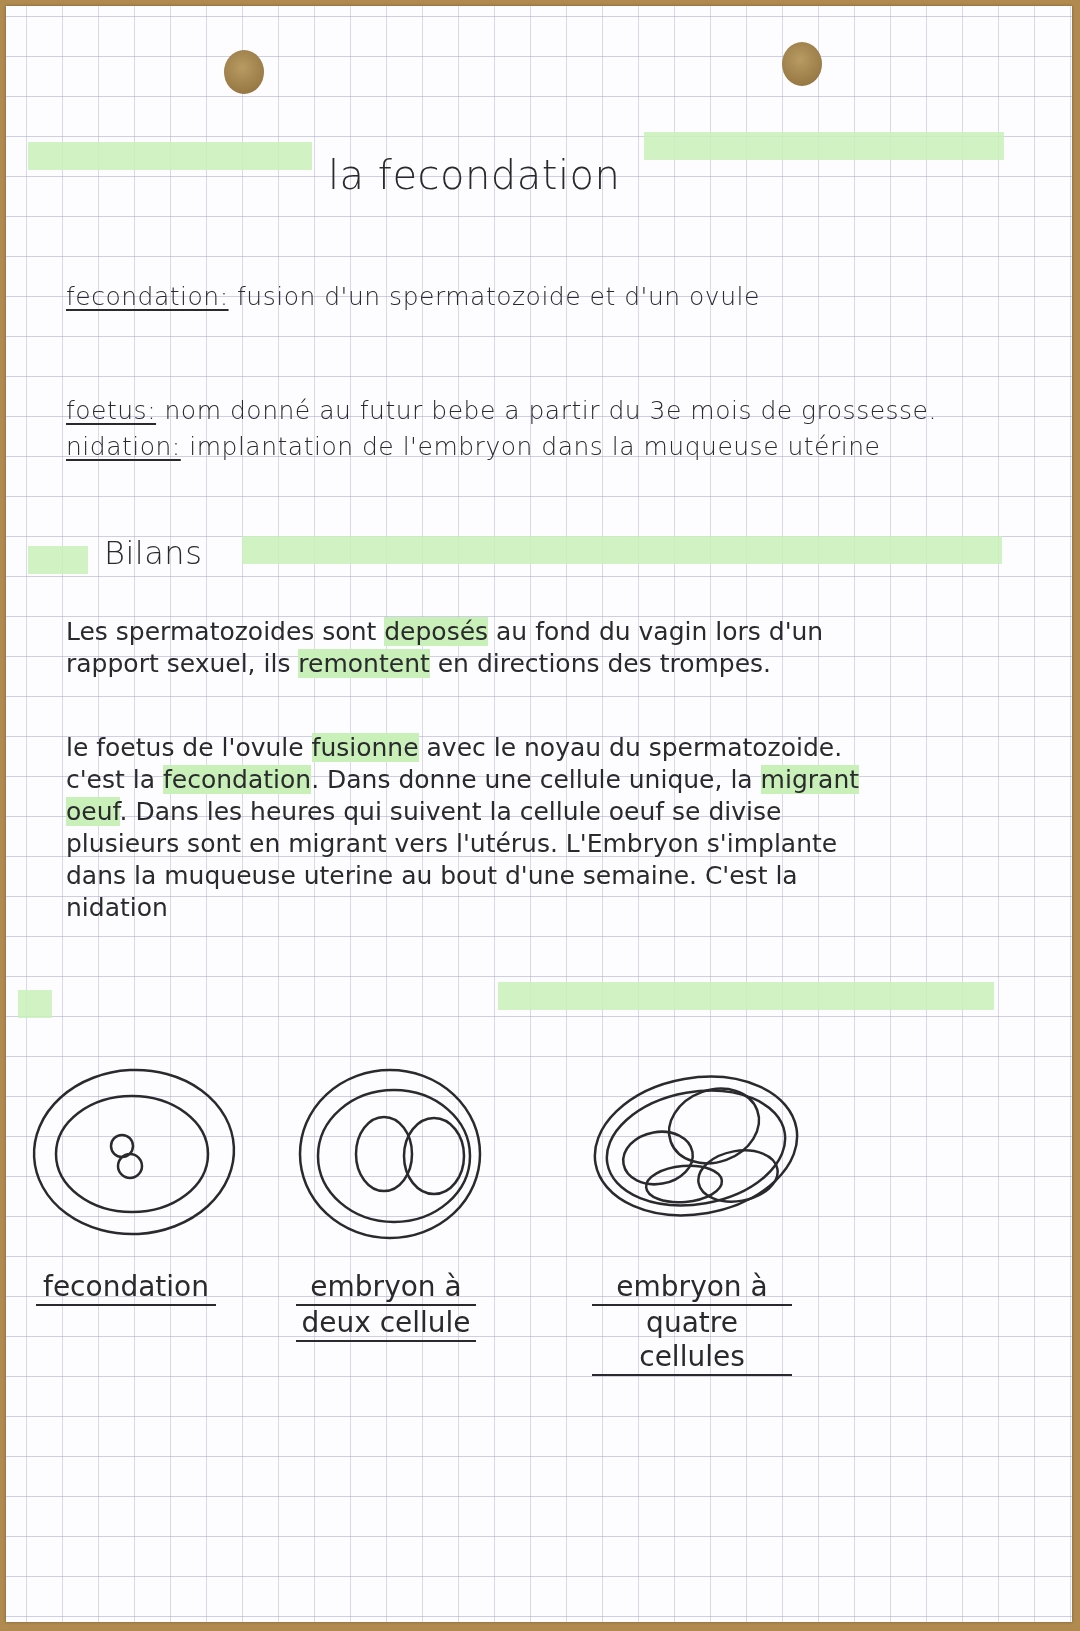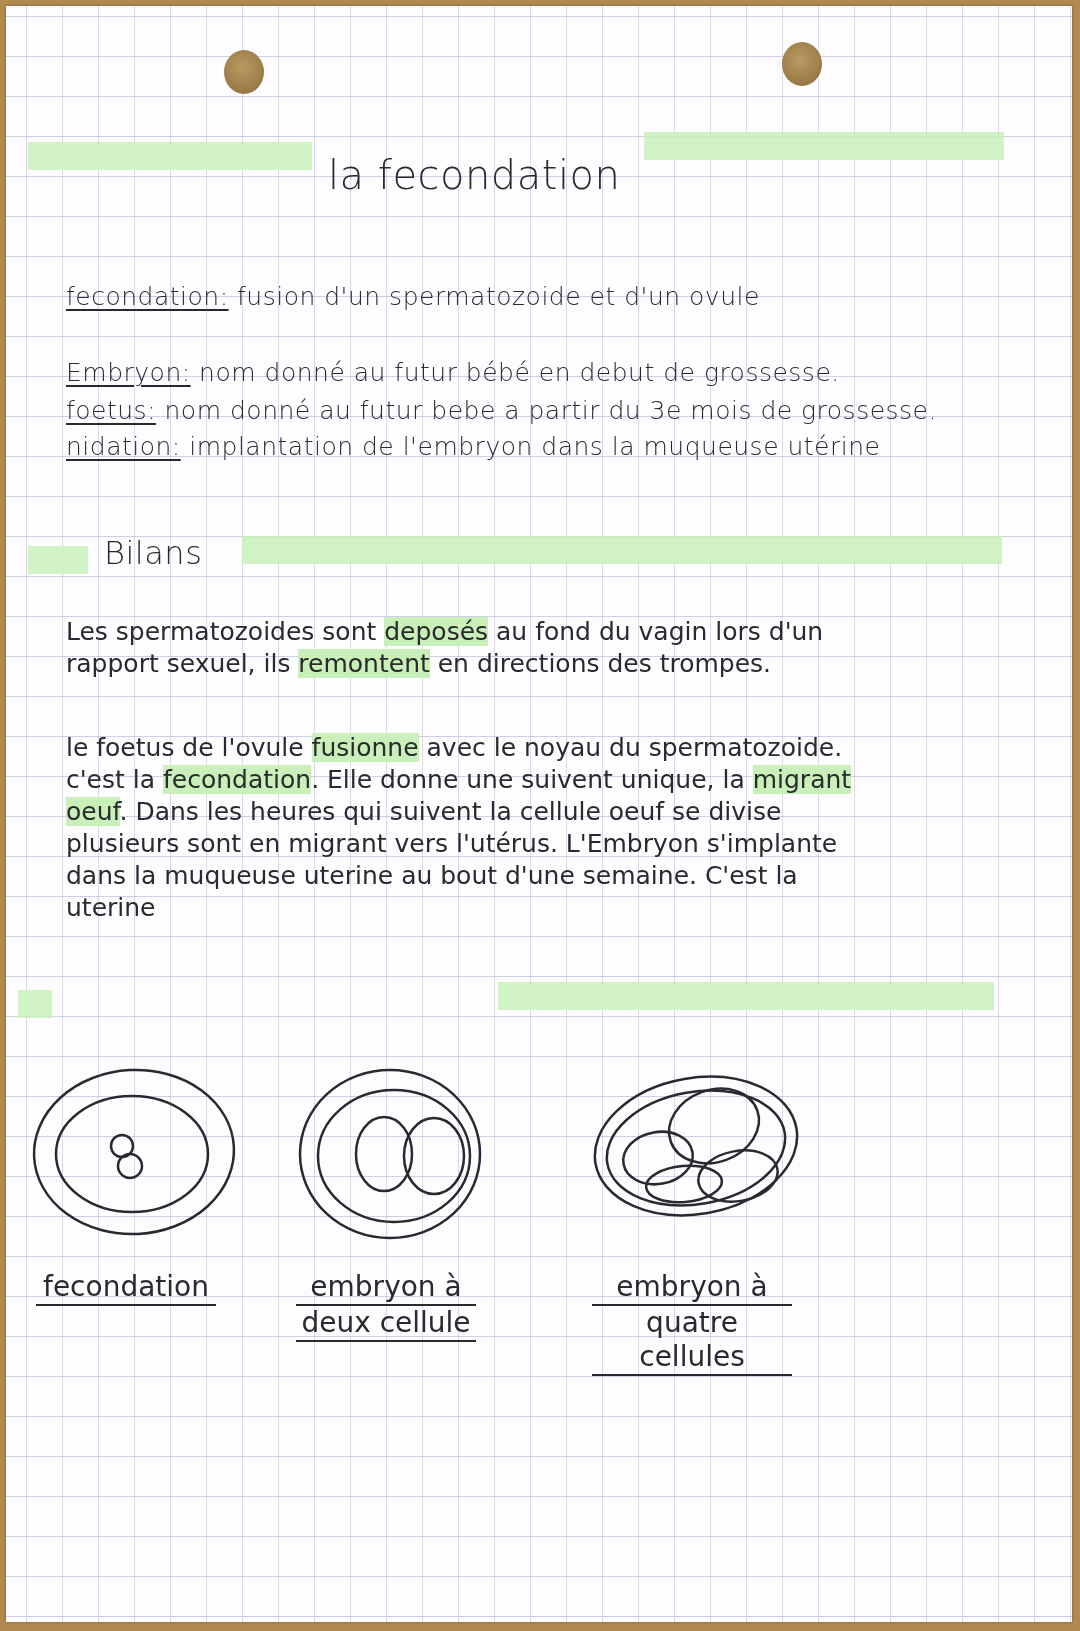--- a/index.html
+++ b/index.html
@@ -56,9 +56,6 @@
 
   <div class="hw txt" style="left:60px;top:274px;">
     <span class="term">fecondation:</span><span> fusion d'un spermatozoide et d'un ovule</span>
-  </div>
-  <div class="hw txt" style="left:60px;top:350px;">
-    <span class="term">Embryon:</span><span> nom donné au futur bébé en debut de grossesse.</span>
   </div>
   <div class="hw txt" style="left:60px;top:388px;">
     <span class="term">foetus:</span><span> nom donné au futur bebe a partir du 3e mois de grossesse.</span>

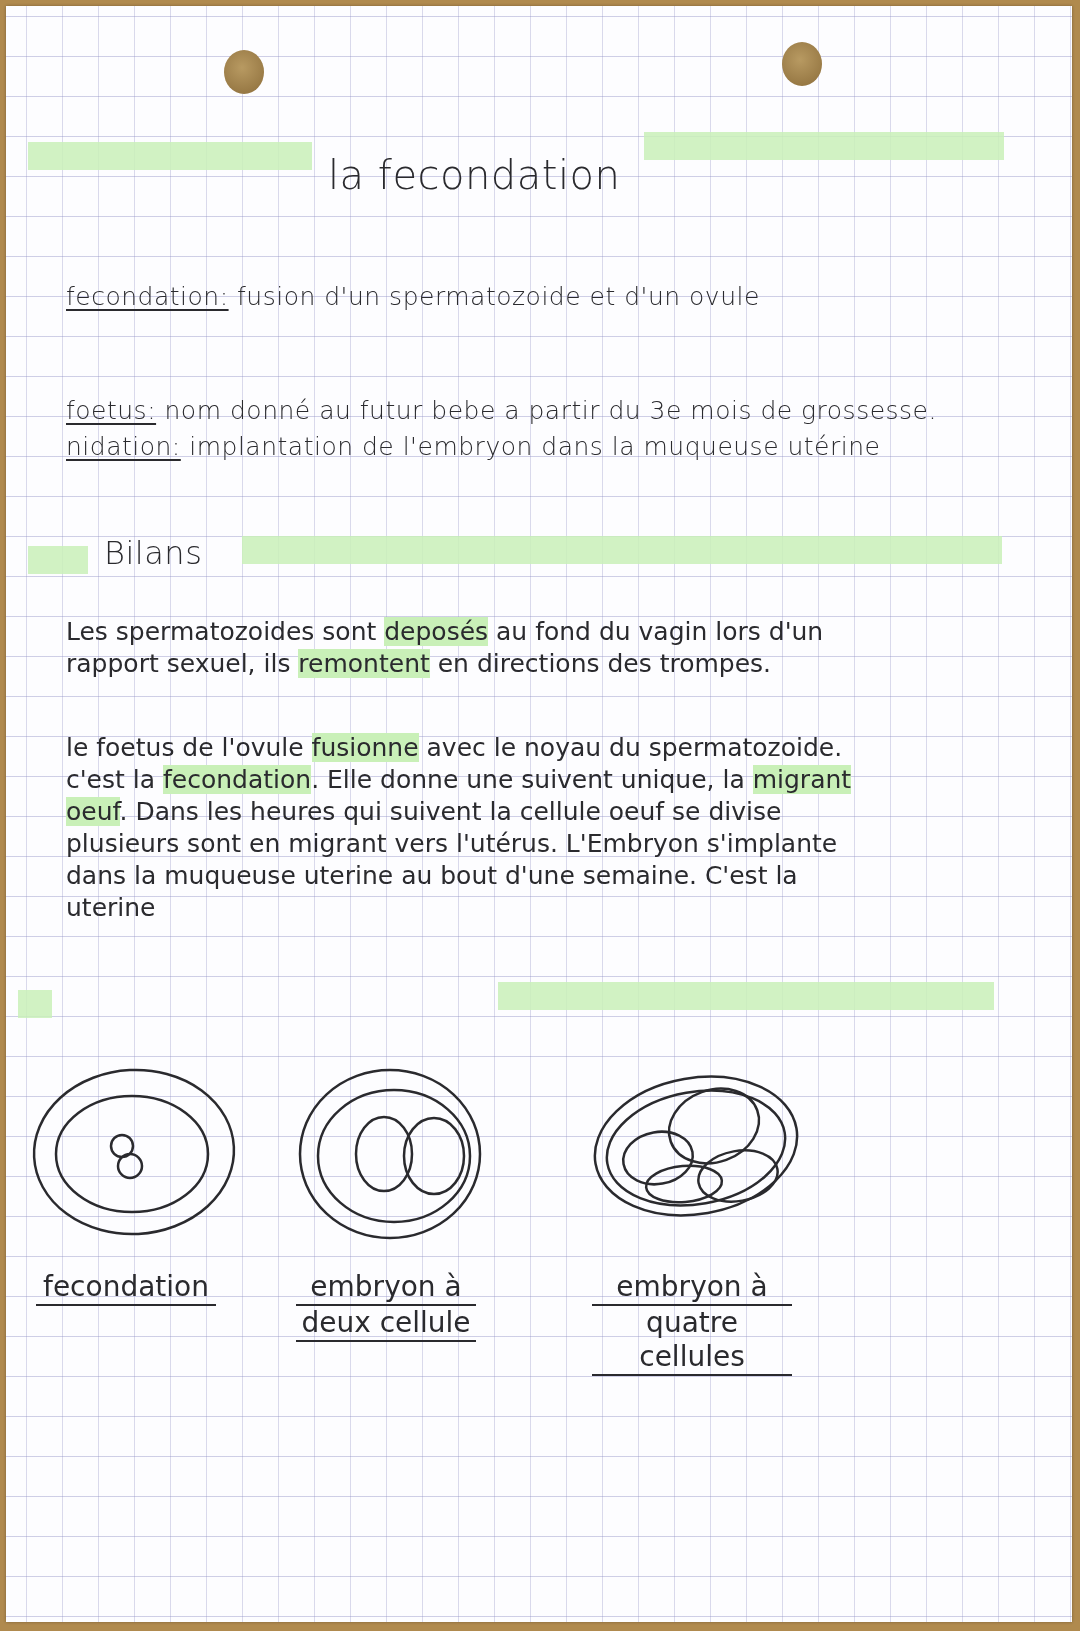--- a/index.html
+++ b/index.html
@@ -75,7 +75,7 @@
 
   <div class="para" style="left:60px;top:726px;">
     <p><span>le foetus de l'ovule </span><span class="mark">fusionne</span><span> avec le noyau du spermatozoide.</span></p>
-    <p><span>c'est la </span><span class="mark">fecondation</span><span>. Elle donne une suivent unique, la </span><span class="mark">migrant</span></p>
+    <p><span>c'est la </span><span class="mark">fecondation</span><span>. Dans donne une cellule unique, la </span><span class="mark">migrant</span></p>
     <p><span class="mark">oeuf</span><span>. Dans les heures qui suivent la cellule oeuf se divise</span></p>
     <p>plusieurs sont en migrant vers l'utérus. L'Embryon s'implante</p>
     <p>dans la muqueuse uterine au bout d'une semaine. C'est la</p>

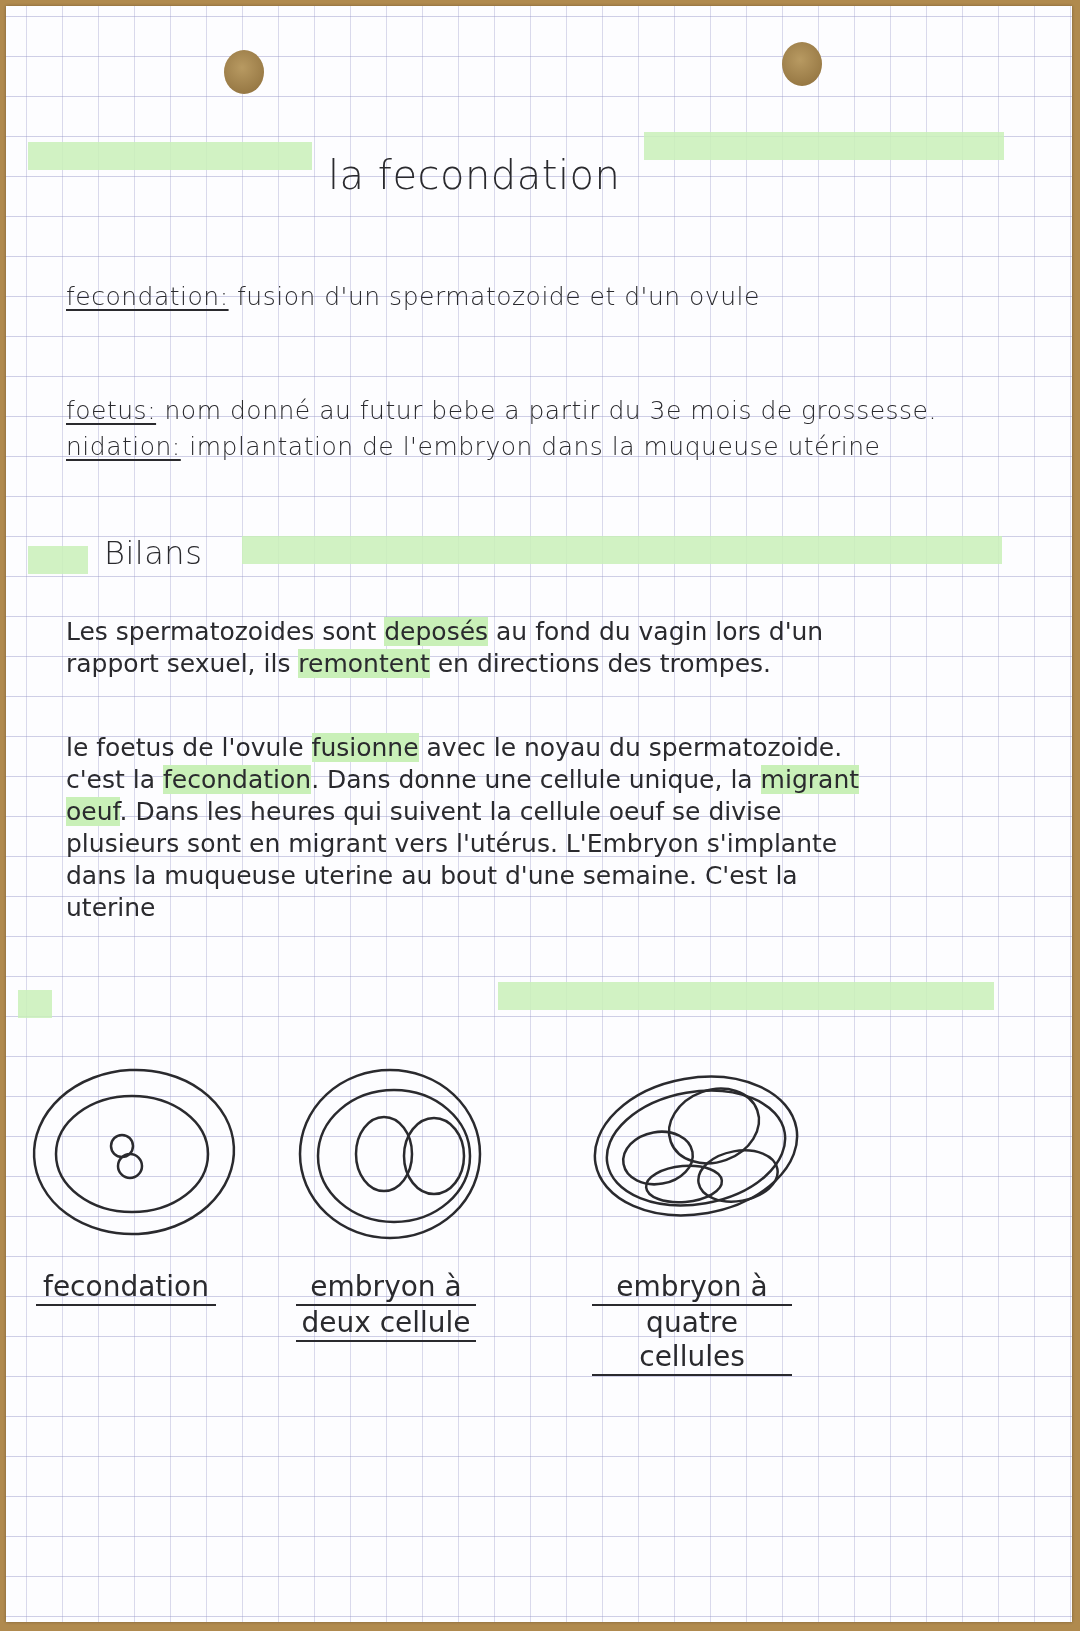--- a/index.html
+++ b/index.html
@@ -79,7 +79,7 @@
     <p><span class="mark">oeuf</span><span>. Dans les heures qui suivent la cellule oeuf se divise</span></p>
     <p>plusieurs sont en migrant vers l'utérus. L'Embryon s'implante</p>
     <p>dans la muqueuse uterine au bout d'une semaine. C'est la</p>
-    <p>uterine</p>
+    <p>nidation</p>
   </div>
 
   <div class="hl" style="left:12px;top:984px;width:34px;"></div>

